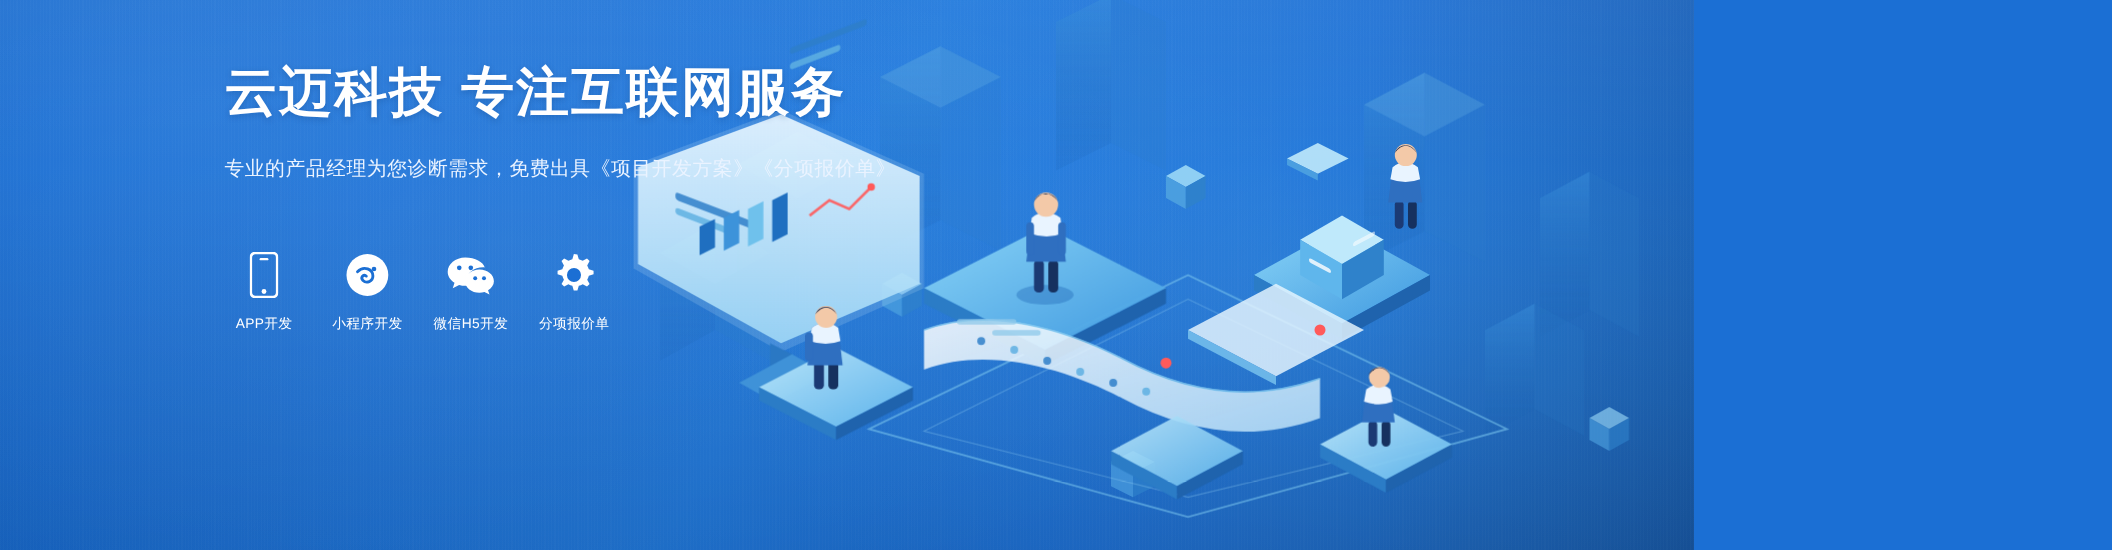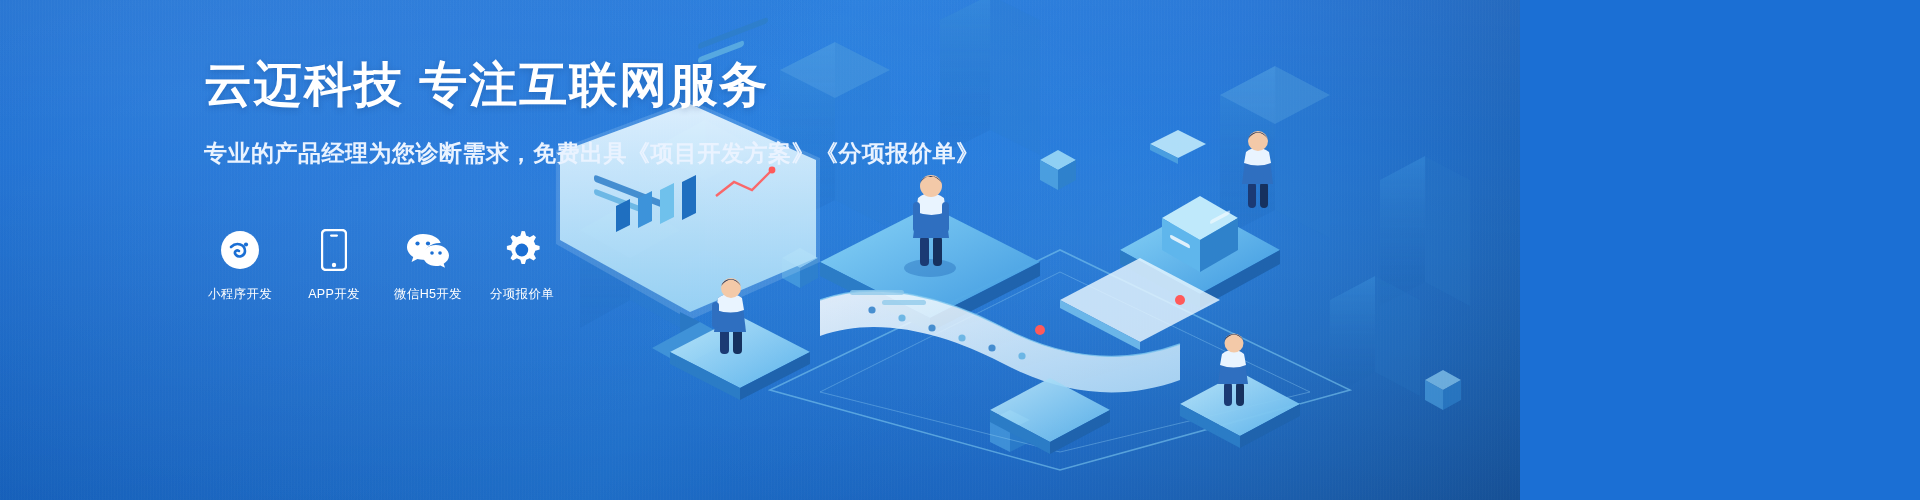--- a/index.html
+++ b/index.html
@@ -14,6 +14,7 @@
       radial-gradient(900px 620px at 78% 52%, rgba(60,150,235,.55) 0%, rgba(60,150,235,0) 62%),
       radial-gradient(1100px 720px at 12% 20%, rgba(46,130,225,.55) 0%, rgba(46,130,225,0) 60%),
       linear-gradient(118deg,#1565c8 0%,#1b6fd4 26%,#1f78dc 48%,#1a6ad0 70%,#15539f 100%);
+    padding-left: 20px;
   }
   
   #banner::before{

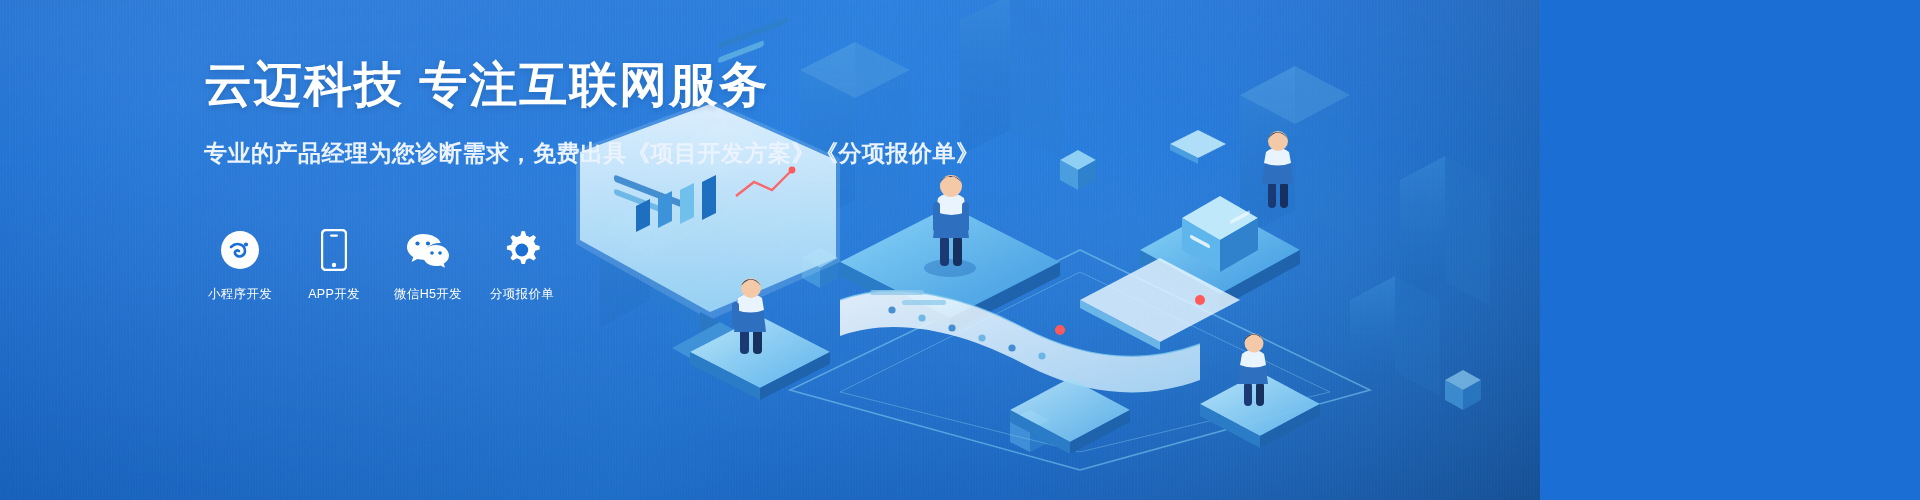--- a/index.html
+++ b/index.html
@@ -38,8 +38,8 @@
     margin:0 0 26px 0;
   }
   .sub-line{
-    font-size:23px;line-height:33px;color:#eaf3ff;white-space:nowrap;
-    letter-spacing:.5px;font-weight:bold;
+    font-size:18px;line-height:33px;color:#eaf3ff;white-space:nowrap;
+    letter-spacing:.5px;font-weight:normal;
   }
 
   

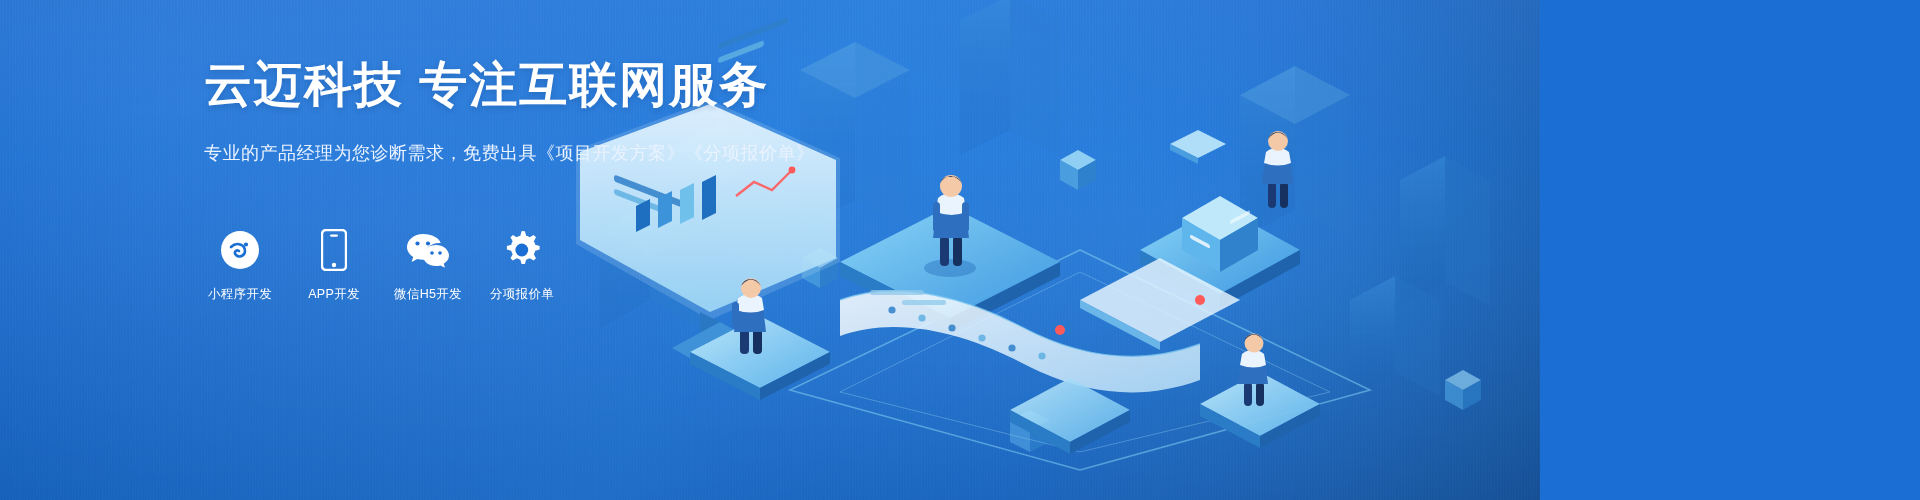--- a/index.html
+++ b/index.html
@@ -282,6 +282,17 @@
 
     <div class="svc">
       <span class="ico">
+        <svg width="26" height="42" viewBox="0 0 26 42">
+          <rect x="1" y="1" width="24" height="40" rx="4" fill="none" stroke="#ffffff" stroke-width="2.4"></rect>
+          <rect x="9" y="5.5" width="8" height="2.2" rx="1.1" fill="#ffffff"></rect>
+          <circle cx="13" cy="36" r="2.2" fill="#ffffff"></circle>
+        </svg>
+      </span>
+      <span class="lab">APP开发</span>
+    </div>
+
+    <div class="svc">
+      <span class="ico">
         <svg width="40" height="40" viewBox="0 0 40 40">
           <circle cx="20" cy="20" r="19" fill="#ffffff"></circle>
           <path d="M11 17 c6 -6, 14 -2, 14 4 c0 5 -6 7 -9 4 c-2.5 -2.5 0 -6 3 -4" fill="none" stroke="#1b6fd4" stroke-width="2.6" stroke-linecap="round"></path>
@@ -289,17 +300,6 @@
         </svg>
       </span>
       <span class="lab">小程序开发</span>
-    </div>
-
-    <div class="svc">
-      <span class="ico">
-        <svg width="26" height="42" viewBox="0 0 26 42">
-          <rect x="1" y="1" width="24" height="40" rx="4" fill="none" stroke="#ffffff" stroke-width="2.4"></rect>
-          <rect x="9" y="5.5" width="8" height="2.2" rx="1.1" fill="#ffffff"></rect>
-          <circle cx="13" cy="36" r="2.2" fill="#ffffff"></circle>
-        </svg>
-      </span>
-      <span class="lab">APP开发</span>
     </div>
 
     <div class="svc">

